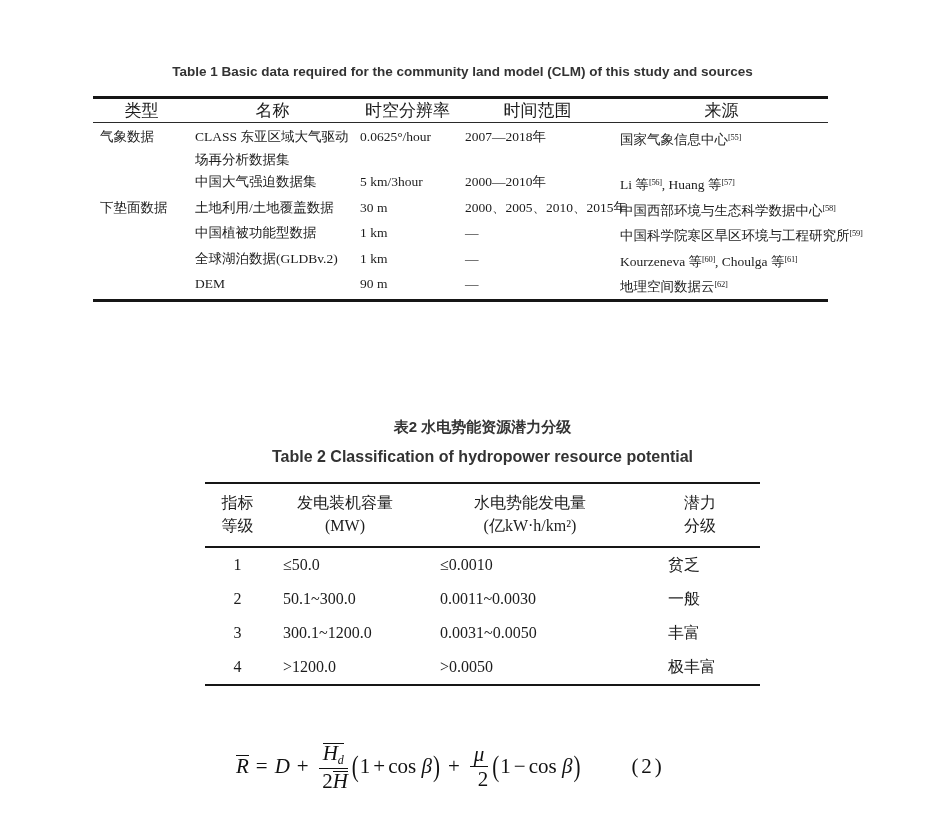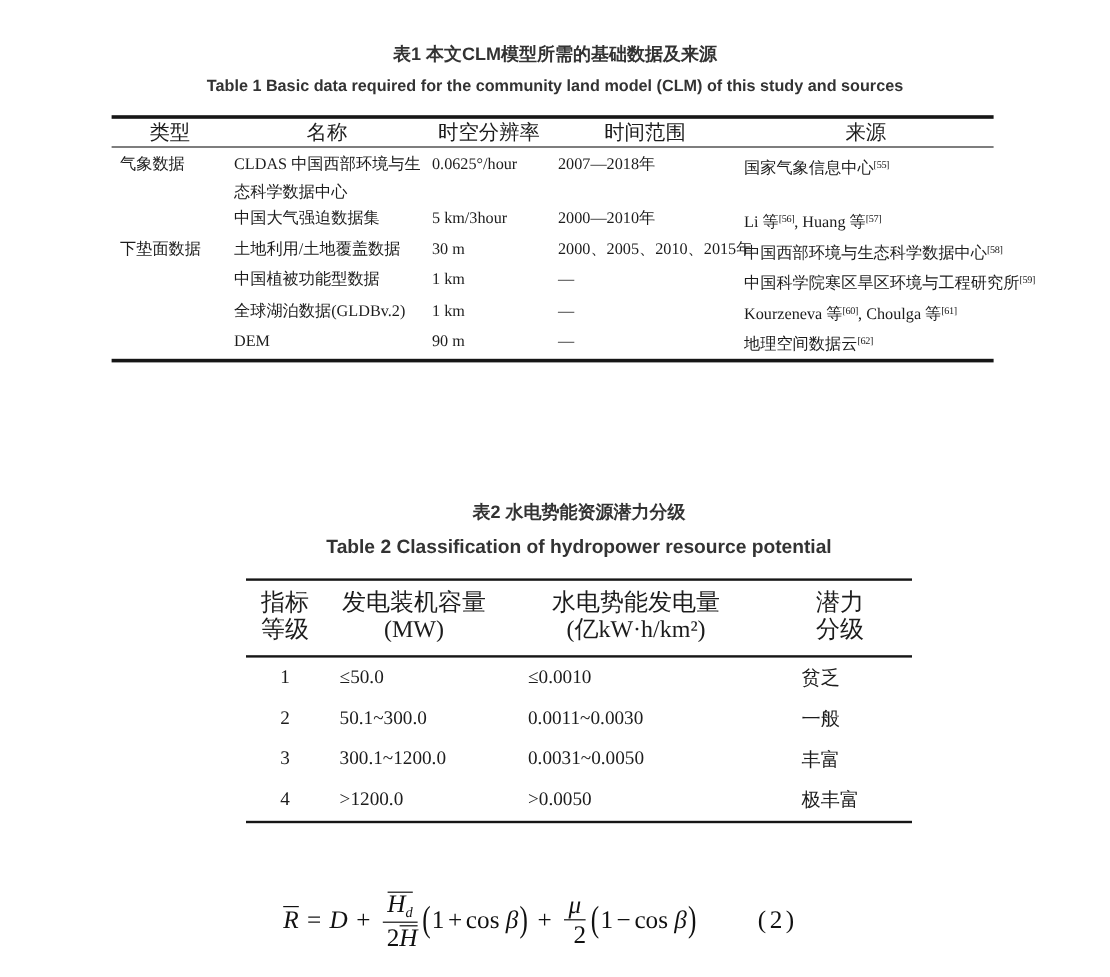--- a/index.html
+++ b/index.html
@@ -61,7 +61,6 @@
 
 <div class="page">
 
-  <div class="cap t1-zh">表1 本文CLM模型所需的基础数据及来源</div>
   <div class="cap t1-en">Table 1 Basic data required for the community land model (CLM) of this study and sources</div>
 
   <table class="table1">

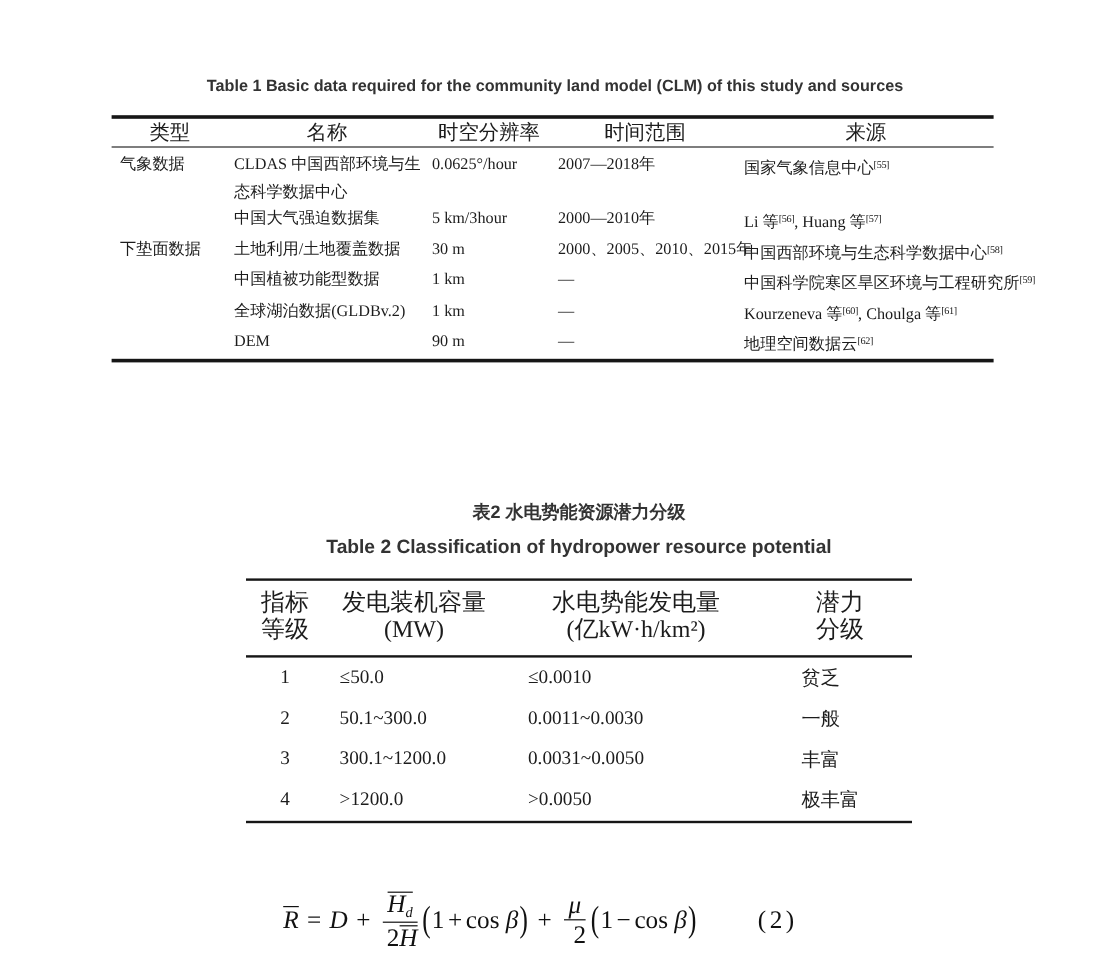--- a/index.html
+++ b/index.html
@@ -83,7 +83,7 @@
     <tbody id="t1body">
         <tr>
           <td>气象数据</td>
-          <td>CLDAS 中国西部环境与生态科学数据中心</td>
+          <td>CLASS 东亚区域大气驱动场再分析数据集</td>
           <td>0.0625°/hour</td>
           <td>2007—2018年</td>
           <td><span>国家气象信息中心</span><sup>[55]</sup></td>

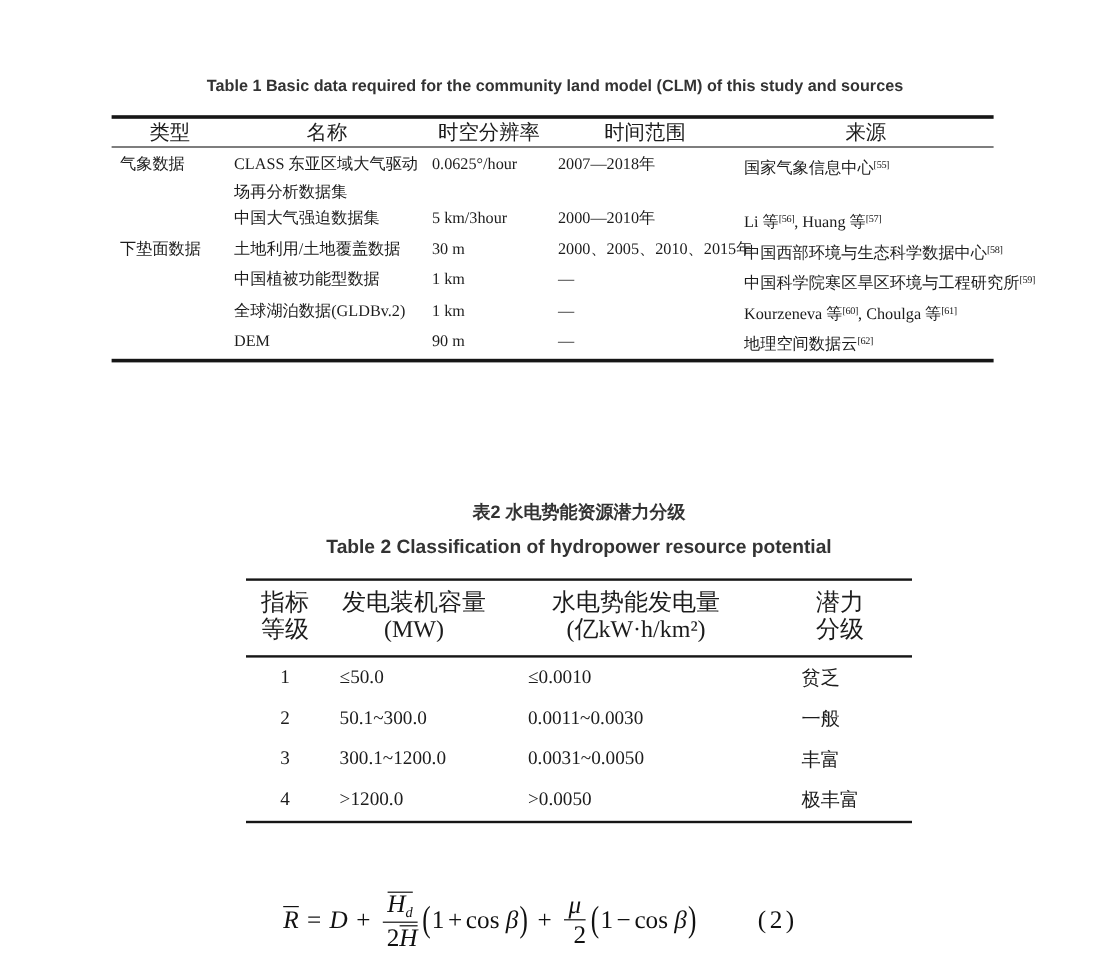--- a/index.html
+++ b/index.html
@@ -33,7 +33,7 @@
   .table2{position:absolute;left:205px;top:482px;width:555px;font-size:16px;
           border-top:2.5px solid #161616;border-bottom:2.5px solid #161616;}
   .table2 thead th{font-weight:normal;text-align:center;padding:7px 0 9px;
-          line-height:23px;border-bottom:2.5px solid #161616;font-size:20px;}
+          line-height:23px;border-bottom:2.5px solid #161616;font-size:16px;}
   .table2 tbody td{height:34px;vertical-align:middle;padding:0;}
   .table2 tbody td:nth-child(1){text-align:center;}
   .table2 tbody td:nth-child(2){padding-left:13px;}

